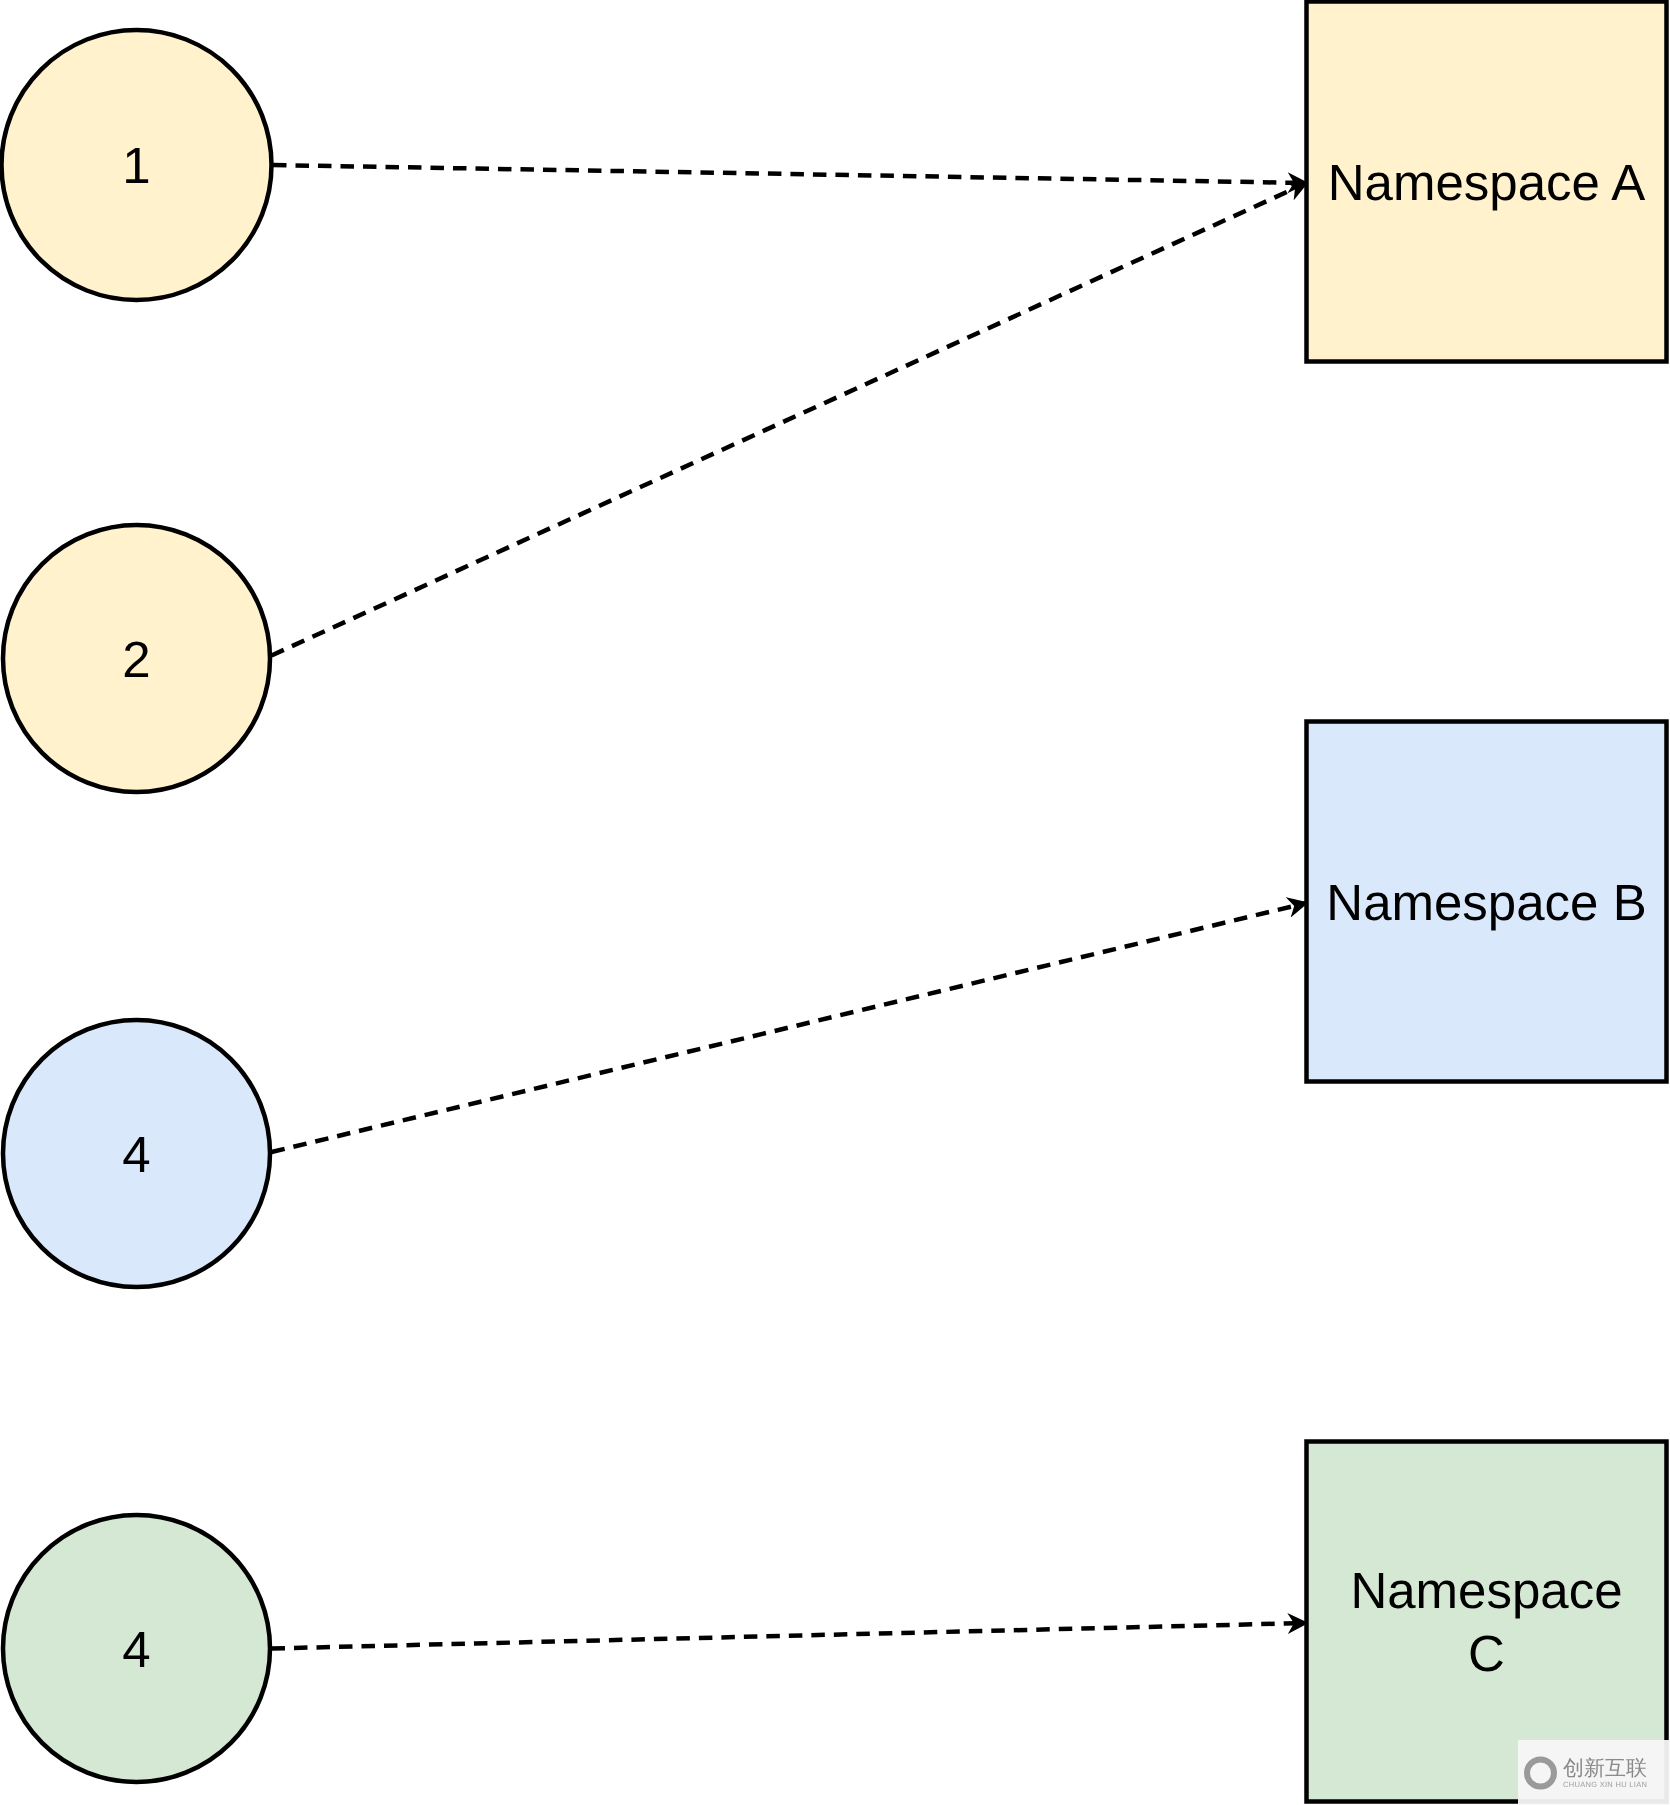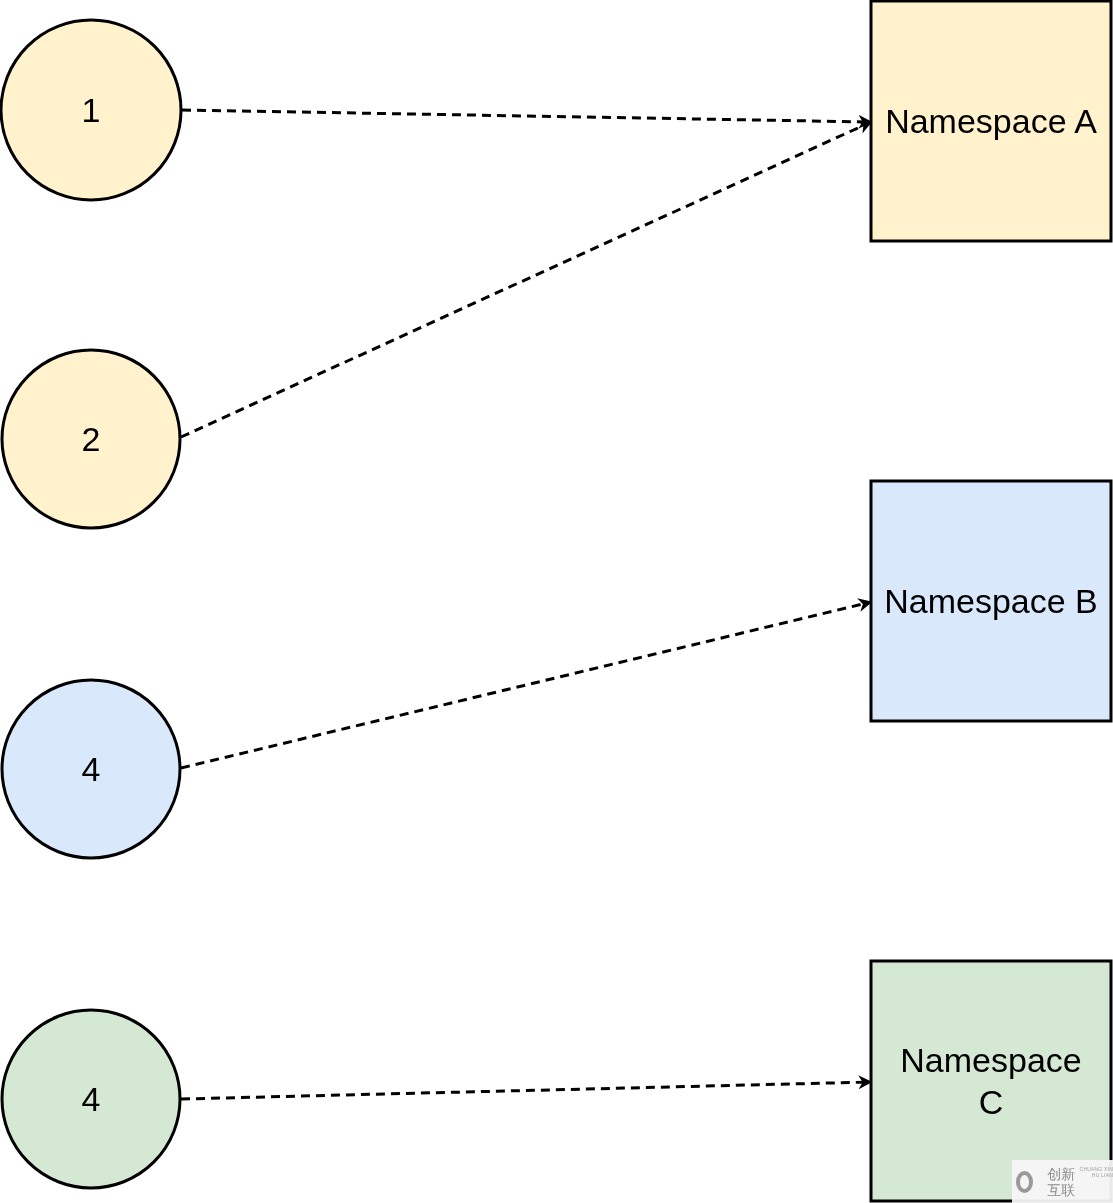--- a/index.html
+++ b/index.html
@@ -8,7 +8,7 @@
   .label { font-family:"Liberation Sans", sans-serif; font-size:34px; fill:#000; }
   .wm { position:absolute; left:1012px; top:1160px; width:101px; height:43px; background:rgba(245,245,245,0.95); display:flex; align-items:center; }
   .wm-logo { width:22px; height:22px; border-radius:50%; border:4px solid #9a9a9a; box-sizing:border-box; margin-left:4px; position:relative; }
-  .wm-text { margin-left:4px; display:flex; flex-direction:row;text-align:right; }
+  .wm-text { margin-left:4px; display:flex; flex-direction:column; }
   .wm-cn { font-family:"DejaVu Sans", sans-serif; font-size:14px; color:#8a8a8a; line-height:16px; }
   .wm-en { font-family:"Liberation Sans", sans-serif; font-size:5px; color:#a0a0a0; letter-spacing:0.2px; }
 </style>

